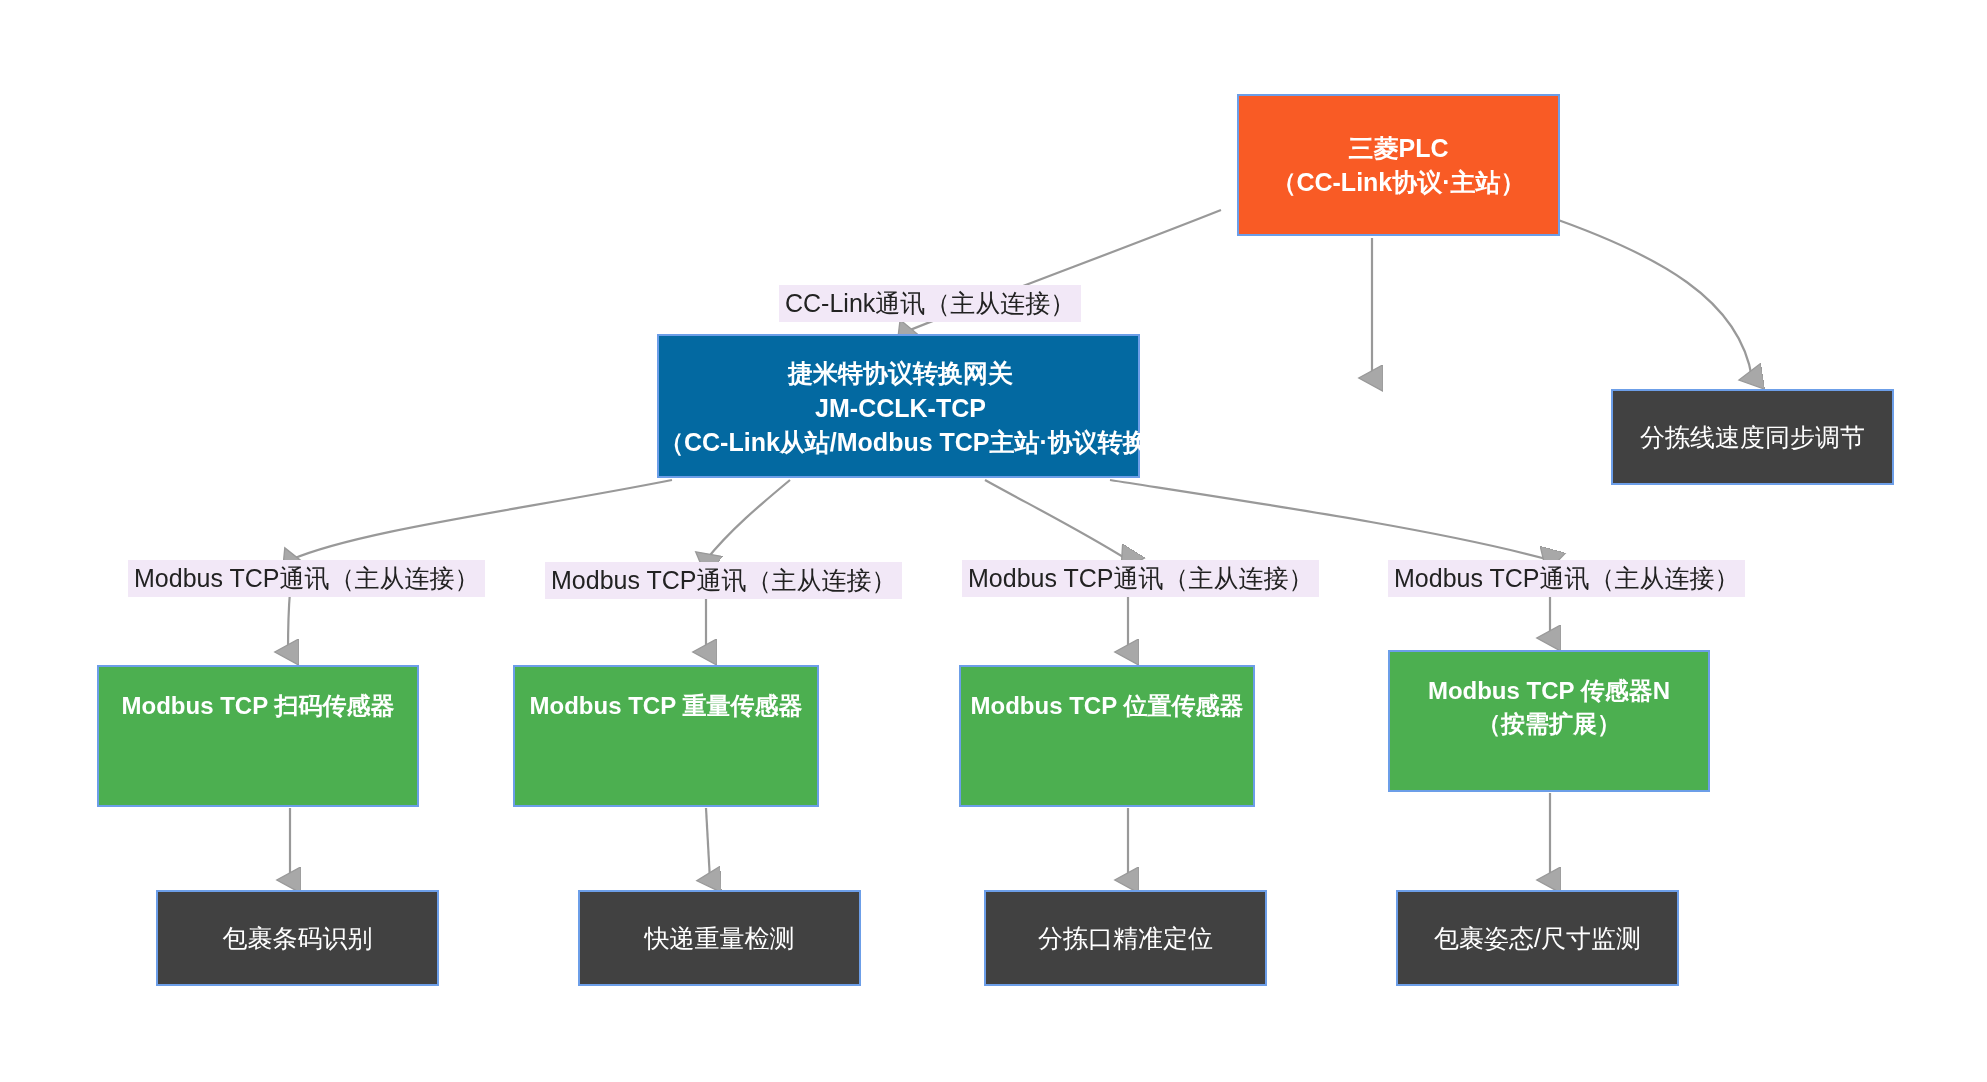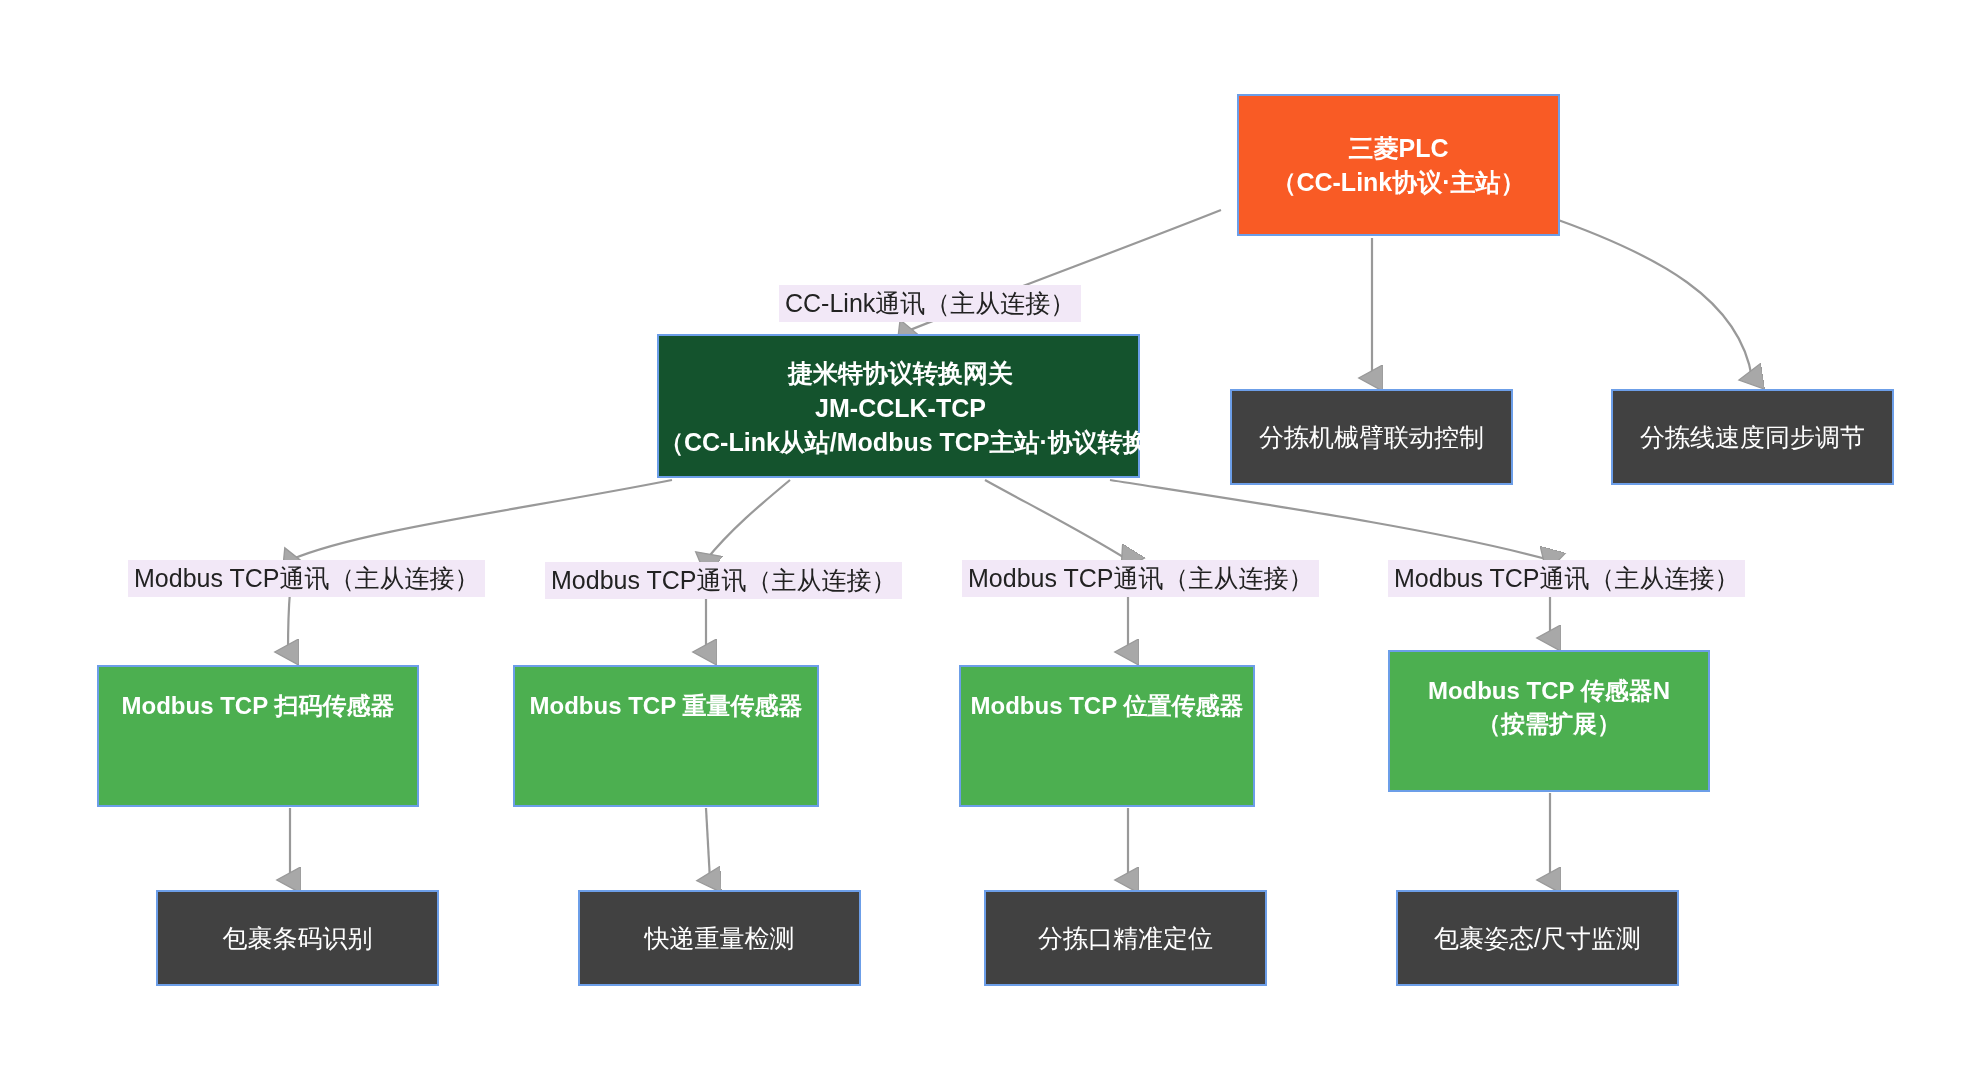--- a/index.html
+++ b/index.html
@@ -46,7 +46,7 @@
     font-size: 25px;
   }
   .node-gw {
-    background: #14532d;
+    background: #0369a1;
     padding-left: 28px;
   }
   .node-gw .label {

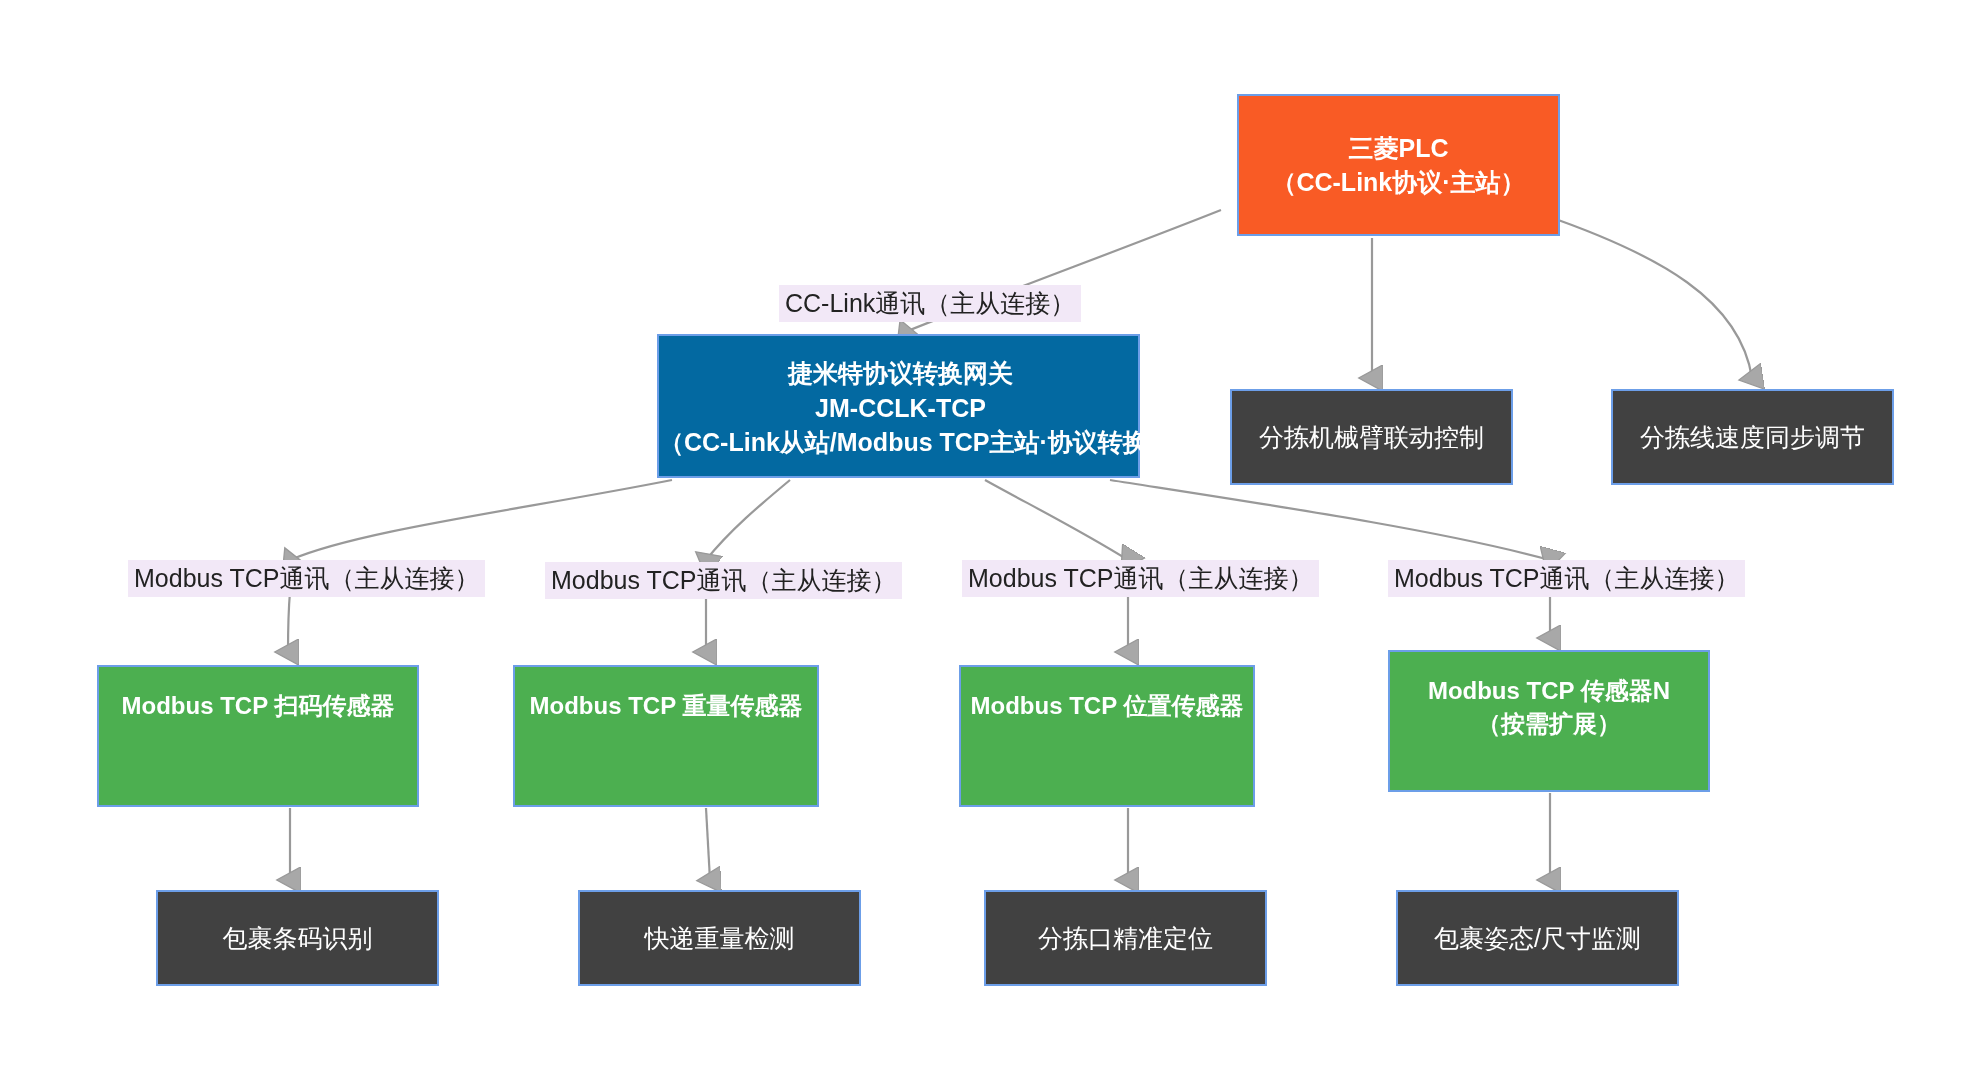--- a/index.html
+++ b/index.html
@@ -135,9 +135,6 @@
     </div>
   </div>
 
-  <div class="node node-func" style="left:1230px; top:389px; width:283px; height:96px;">
-    <div class="label">分拣机械臂联动控制</div>
-  </div>
   <div class="node node-func" style="left:1611px; top:389px; width:283px; height:96px;">
     <div class="label">分拣线速度同步调节</div>
   </div>

